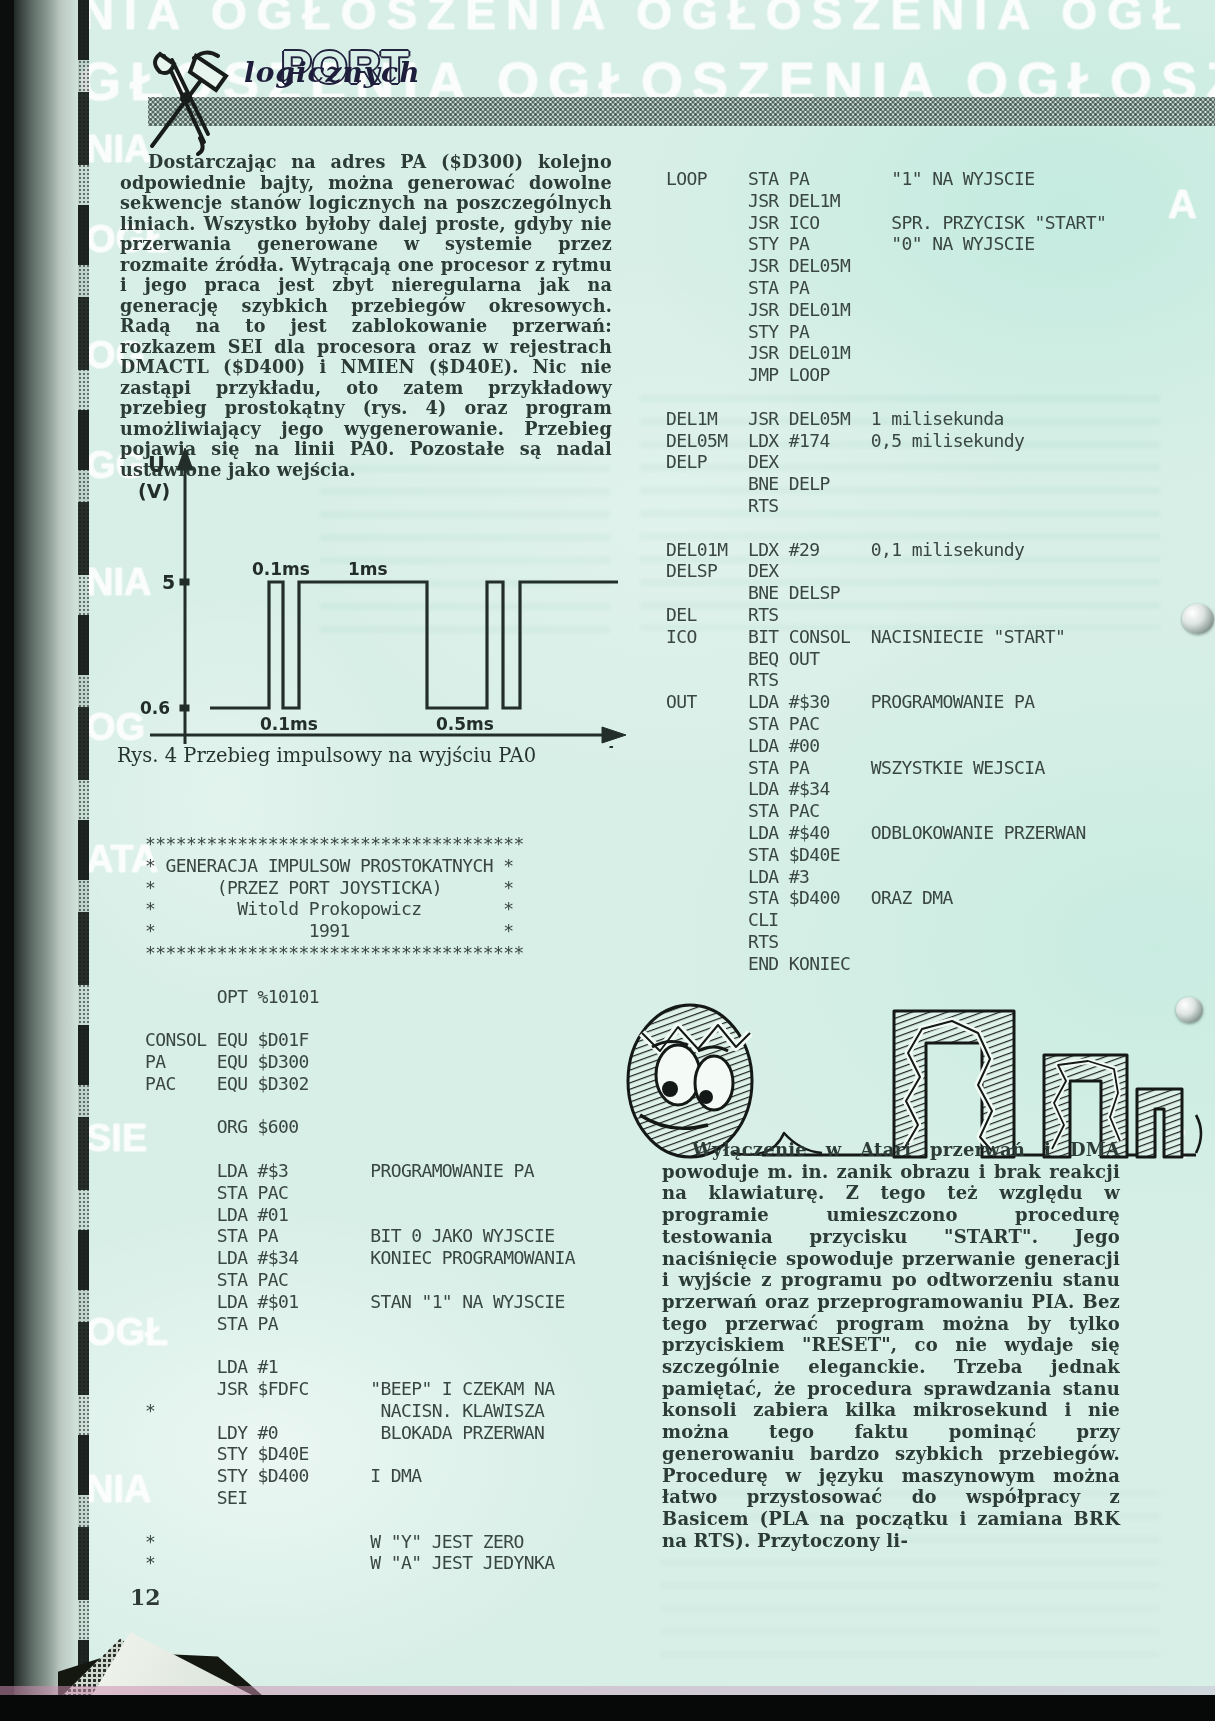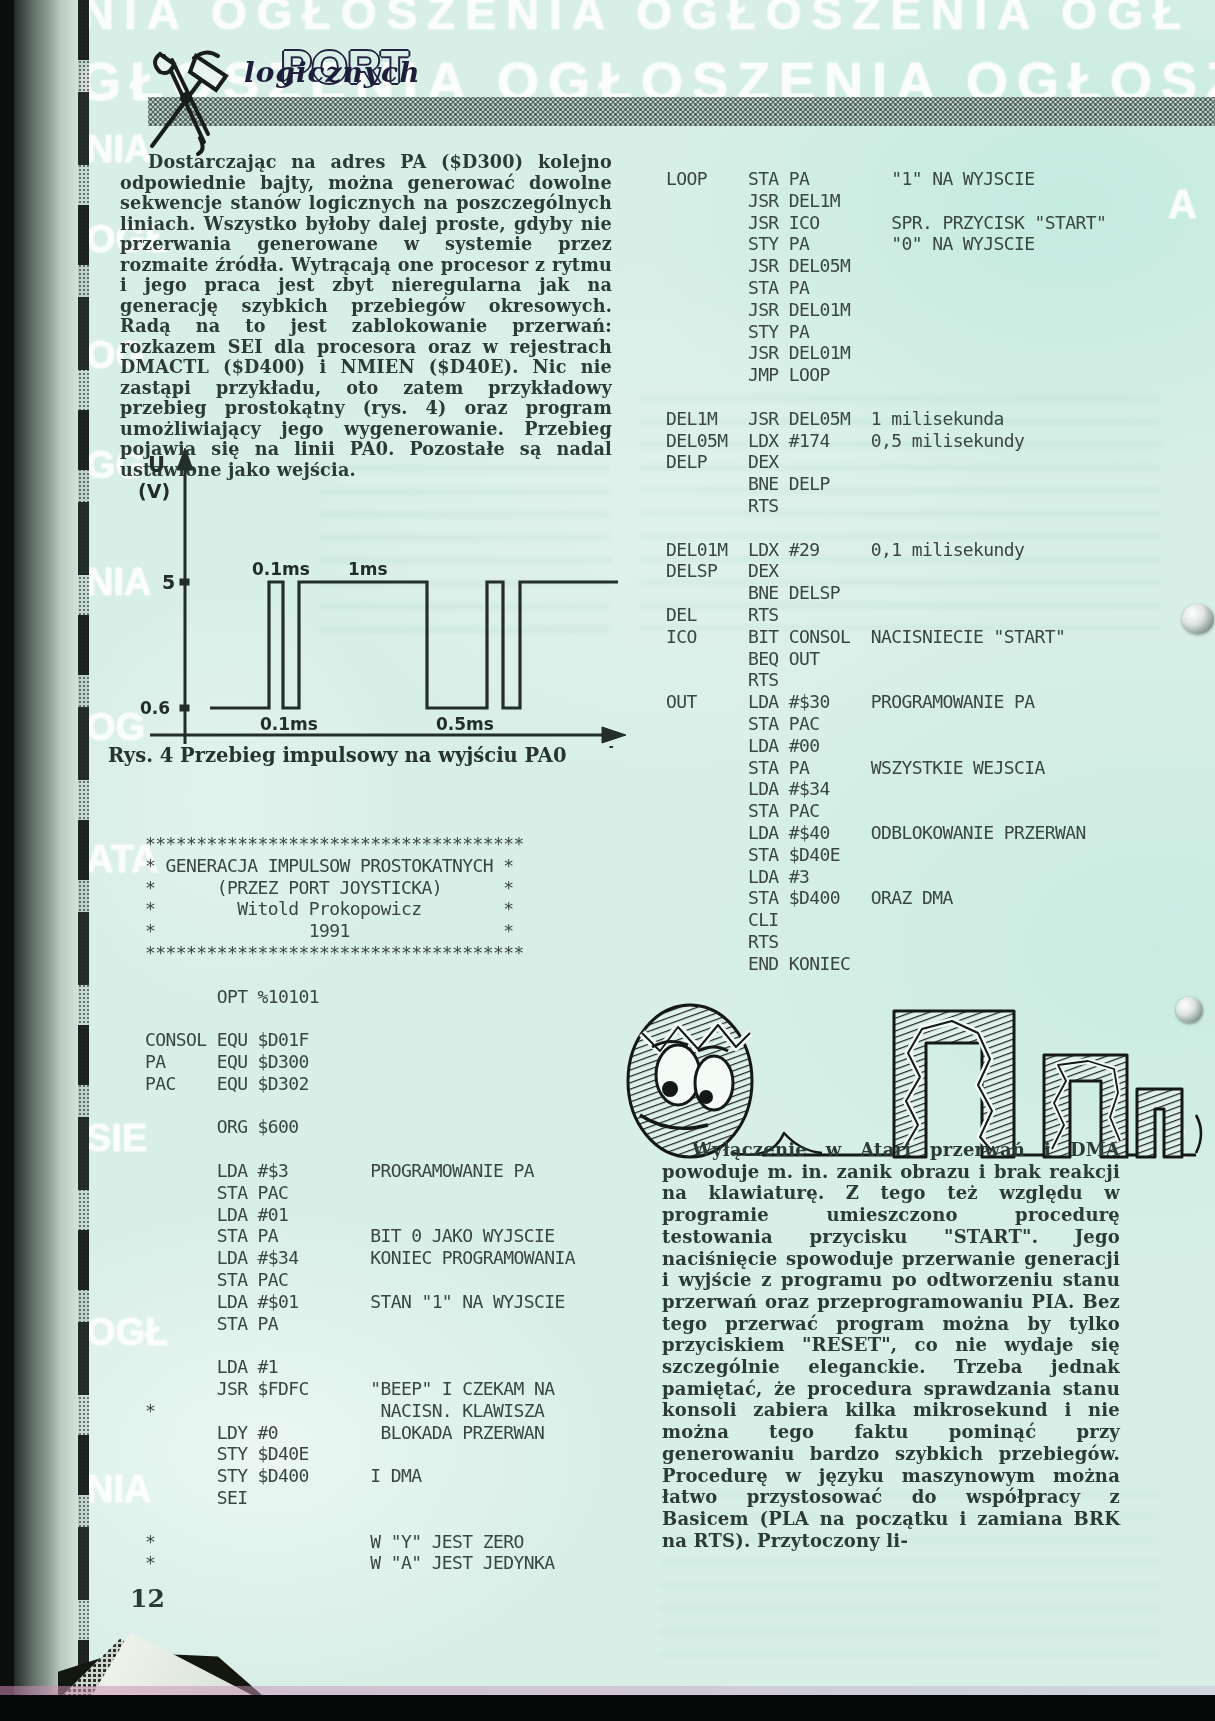--- a/index.html
+++ b/index.html
@@ -79,7 +79,7 @@
 
   
   .figure{position:absolute;left:92px;top:448px;width:534px;height:300px;}
-  .fig-caption{position:absolute;left:108px;top:744px;font-size:19.5px;font-weight:bold;color:#27332f;}
+  .fig-caption{position:absolute;left:117px;top:744px;font-size:19.5px;font-weight:normal;color:#27332f;}
 
   
   pre.listing{position:absolute;margin:0;font-family:"DejaVu Sans Mono",monospace;

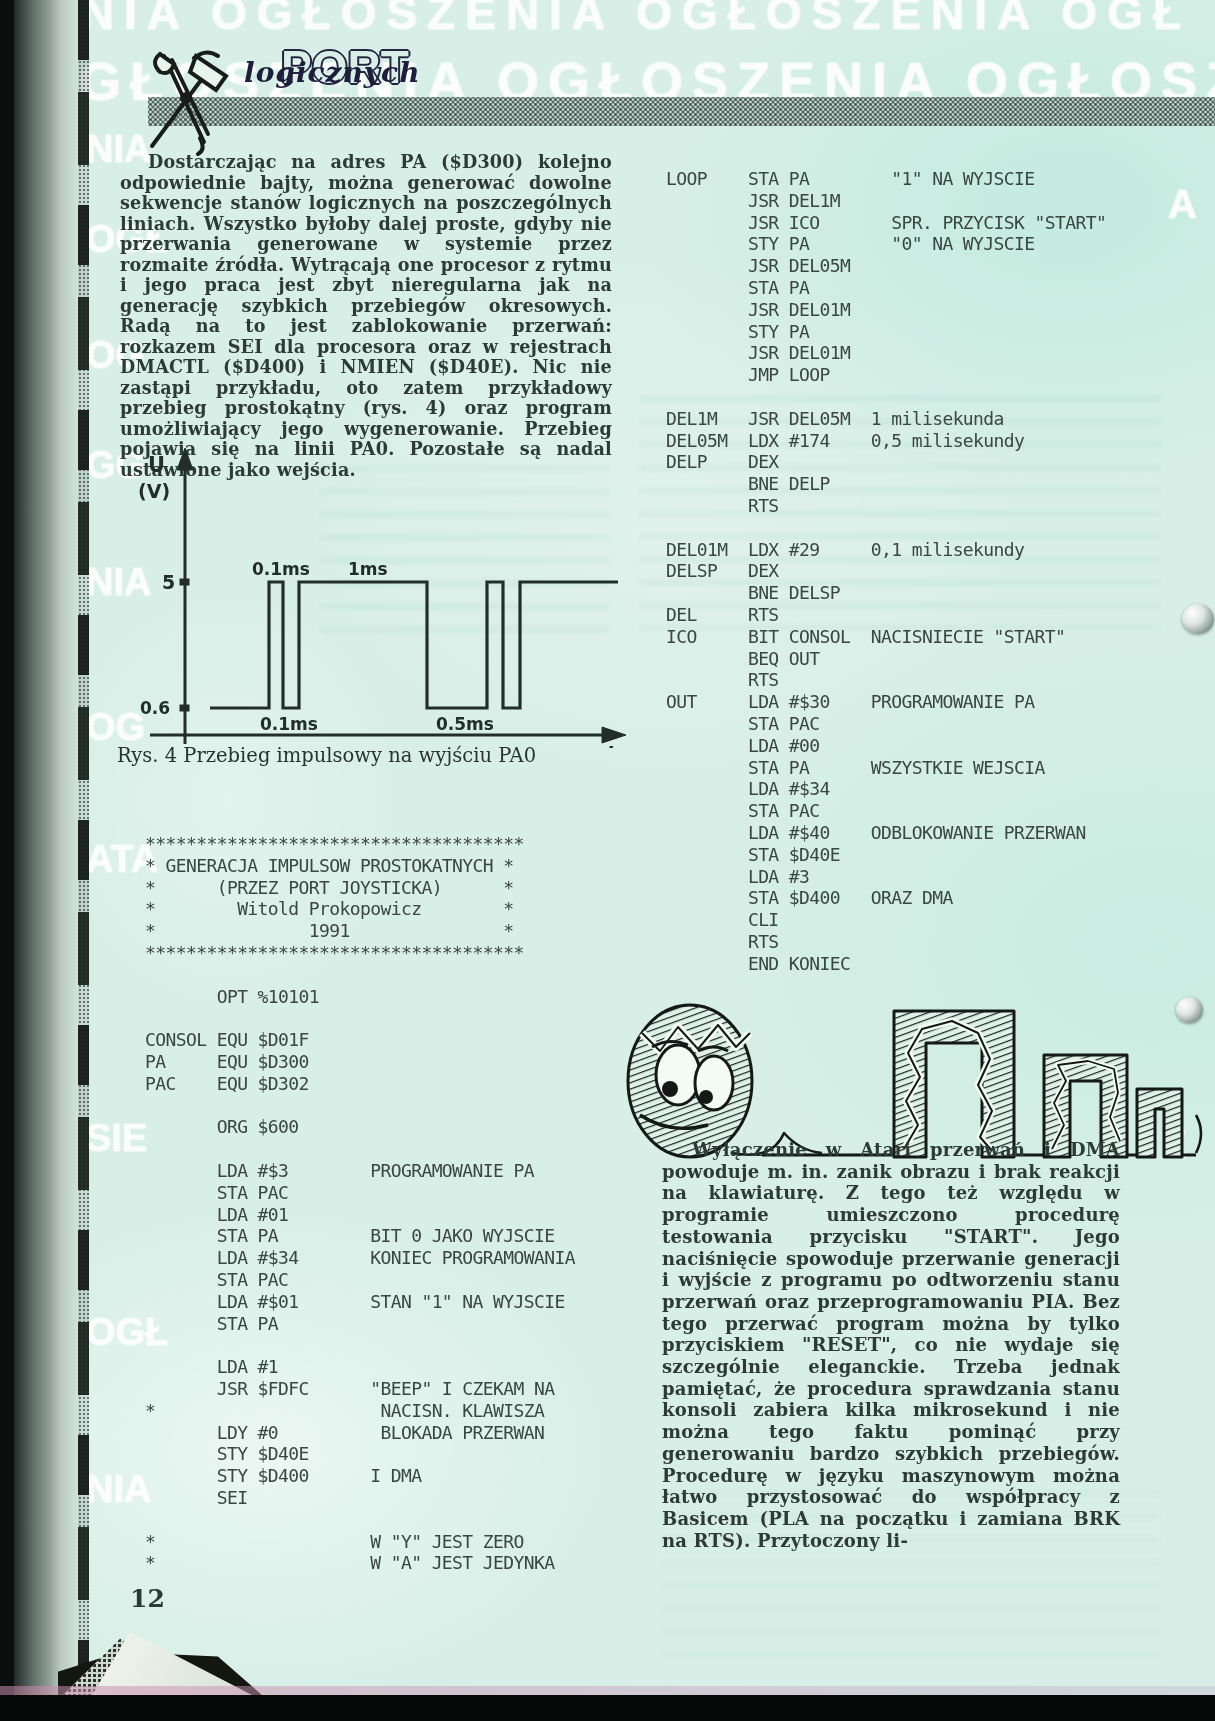--- a/index.html
+++ b/index.html
@@ -90,7 +90,7 @@
   
   .snake{position:absolute;left:612px;top:993px;width:596px;height:178px;}
 
-  .page-number{position:absolute;left:130px;top:1584px;font-size:25px;font-weight:bold;color:#2c3935;}
+  .page-number{position:absolute;left:130px;top:1584px;font-size:22px;font-weight:bold;color:#2c3935;}
 </style>
 </head>
 <body>

